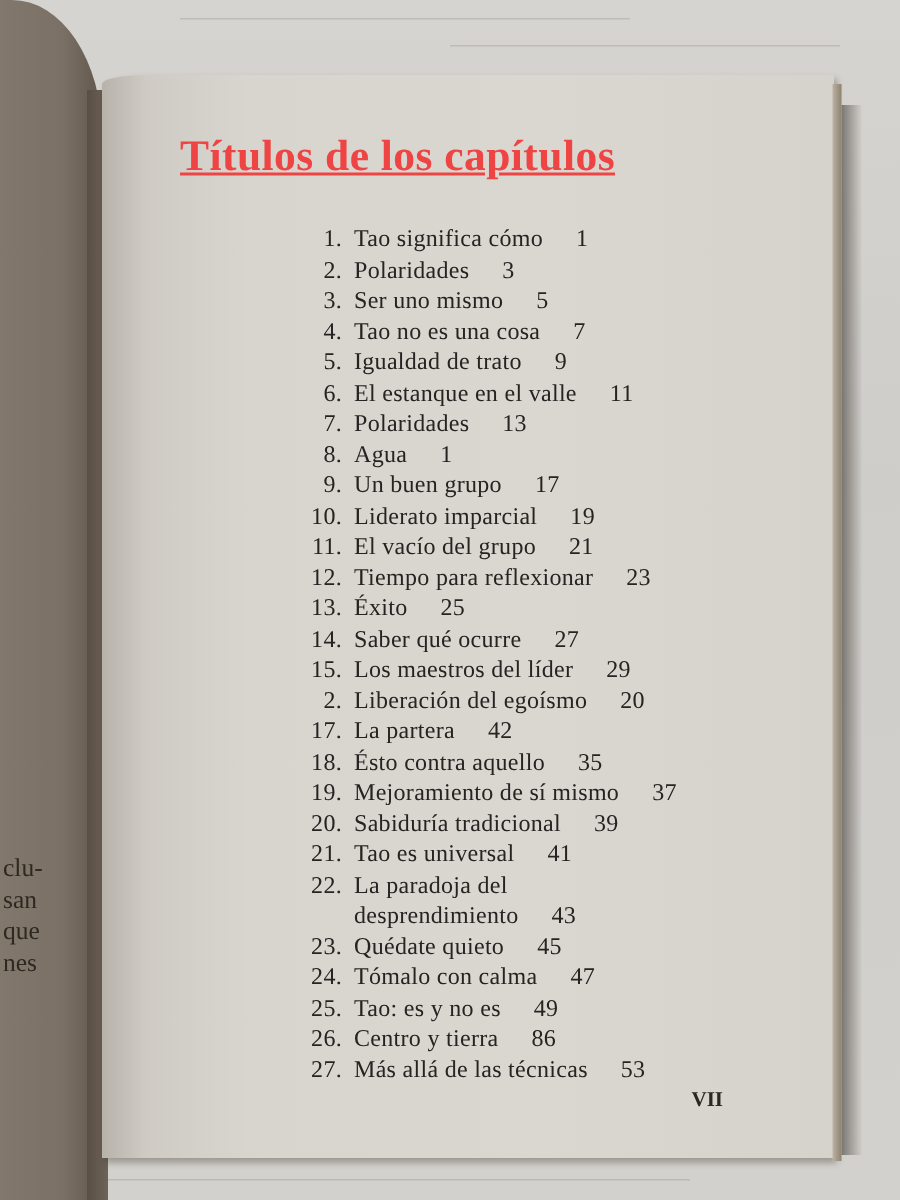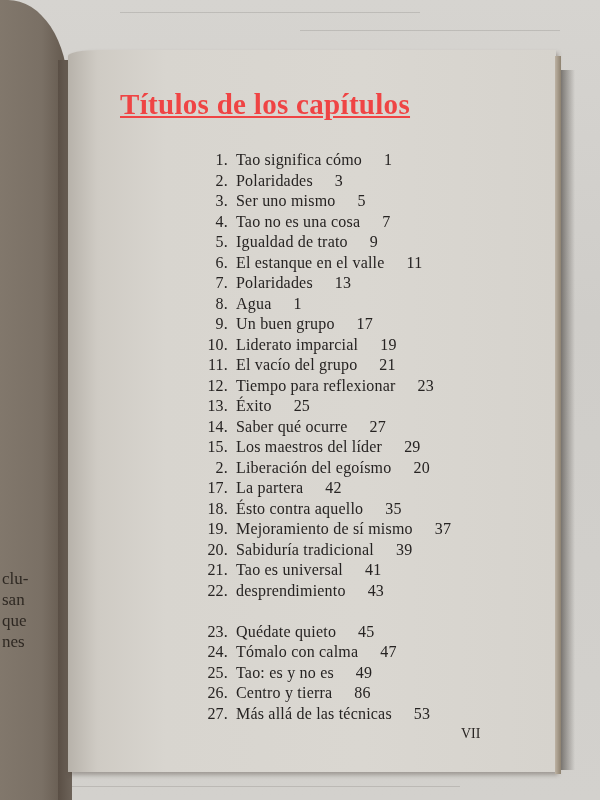--- a/index.html
+++ b/index.html
@@ -167,6 +167,7 @@
     <li class="two">
       <span class="num">22.</span>
       <span class="ttl">
+        <span class="l2">La paradoja del</span>
         <span class="l2"><span>desprendimiento</span><span class="pg">43</span></span>
       </span>
     </li>

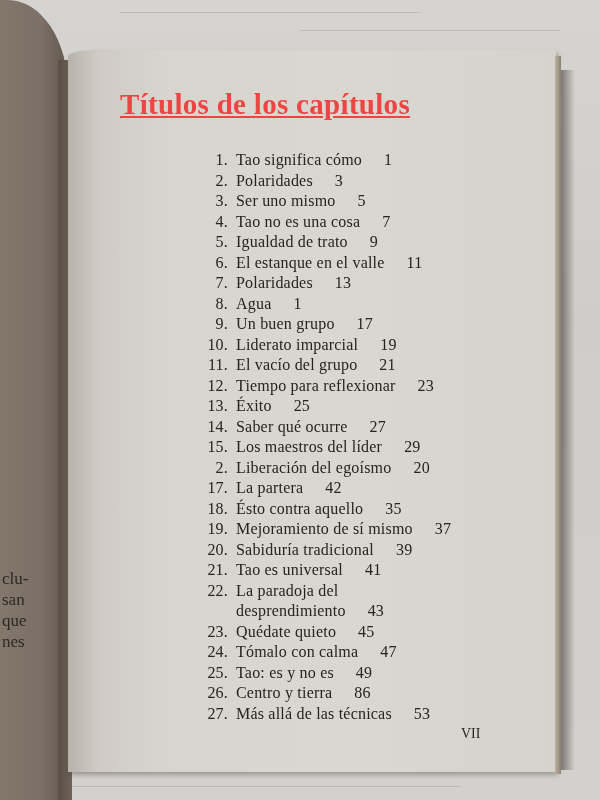--- a/index.html
+++ b/index.html
@@ -52,7 +52,7 @@
   .ttl .l2 { display:block; }
   .pg { margin-left:22px; }
   .folio {
-    position:absolute; left:461px; top:726px; font-size:14px; font-weight:normal; color:#2a2624;
+    position:absolute; left:461px; top:726px; font-size:14px; font-weight:bold; color:#2a2624;
   }
 </style>
 </head>

